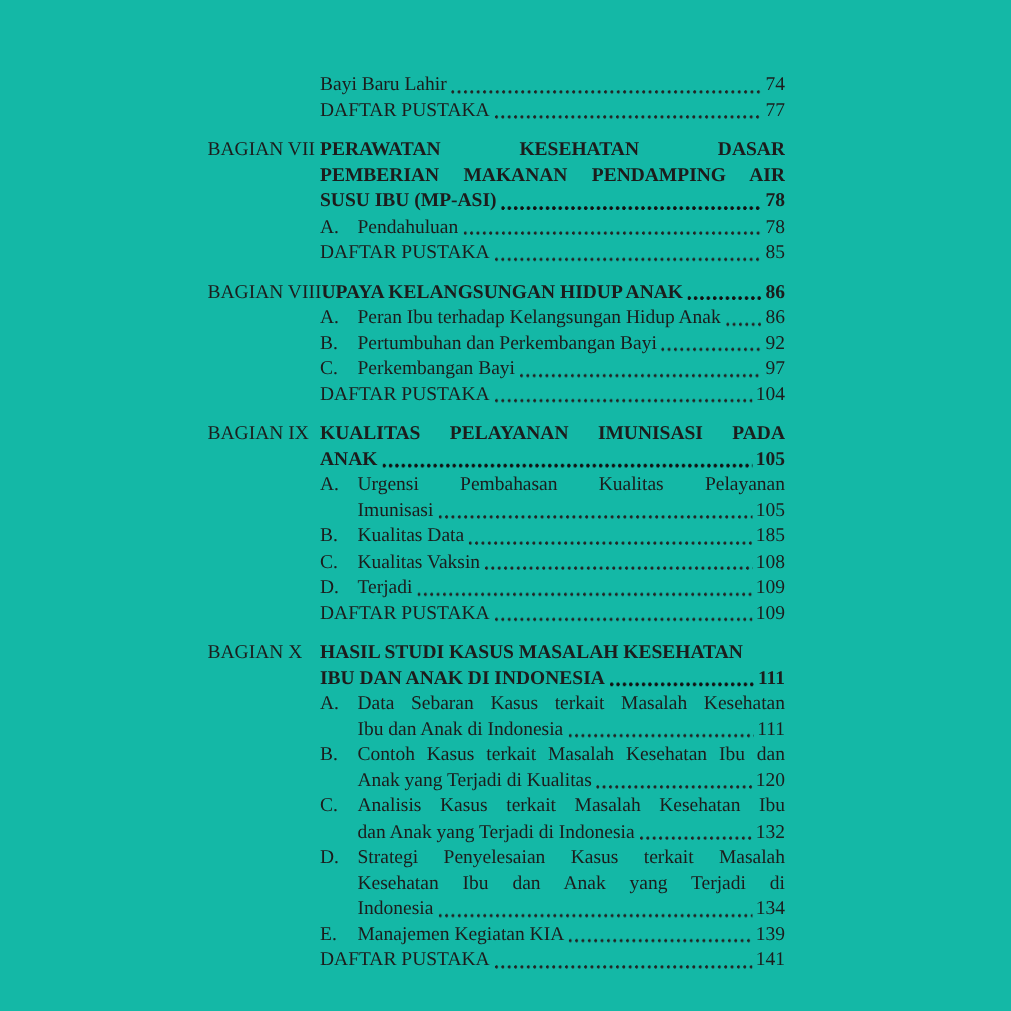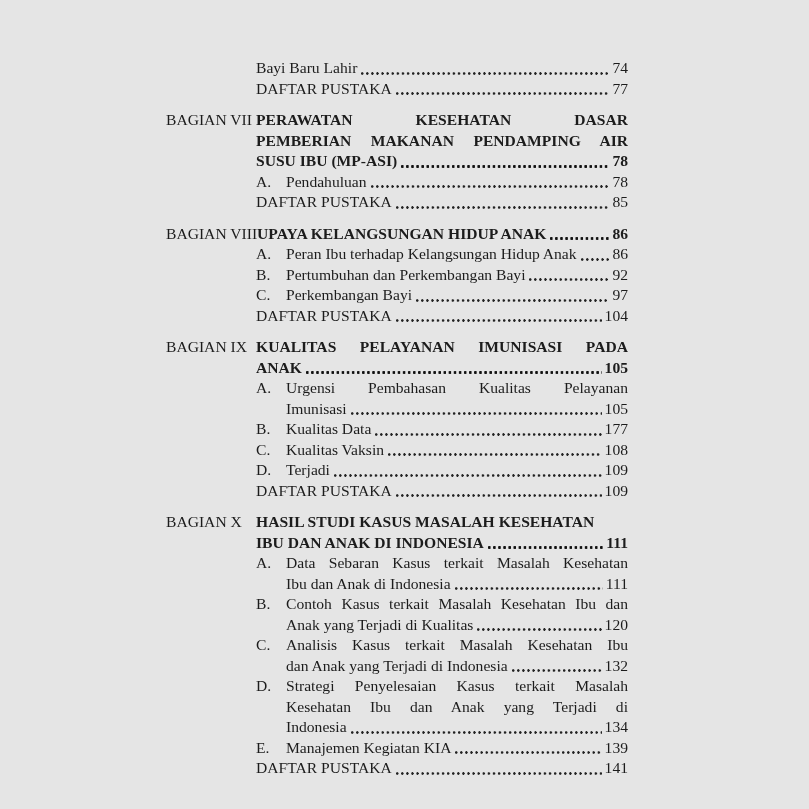--- a/index.html
+++ b/index.html
@@ -6,7 +6,7 @@
   .page {
     position: relative;
     width: 809px; height: 809px;
-    background: #e5e5e5;
+    background: #14b8a6;
     overflow: hidden;
     font-family: "Liberation Serif", "DejaVu Serif", serif;
     font-size: 15.6px;

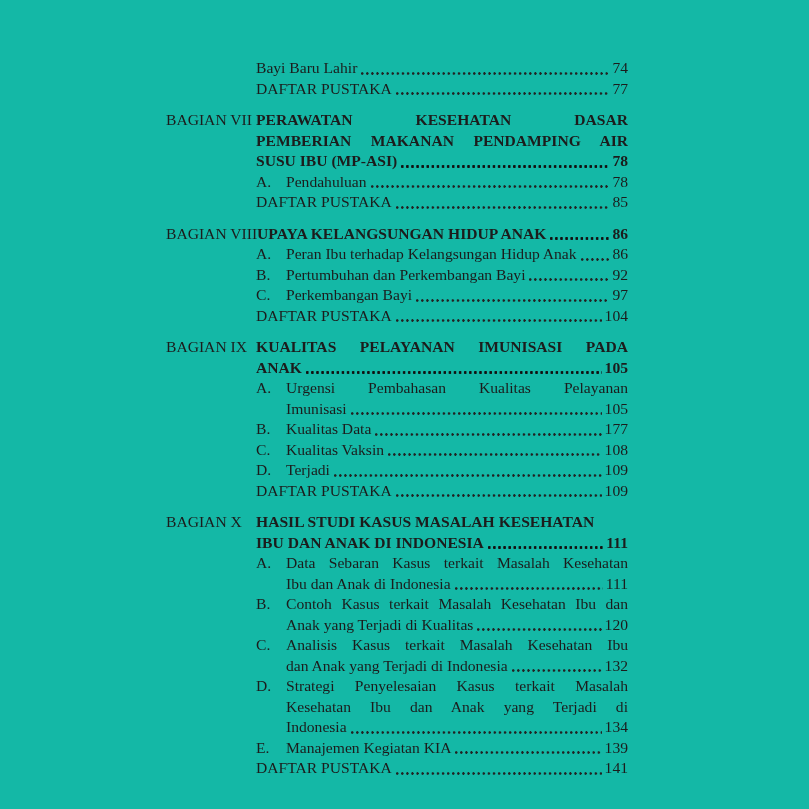--- a/index.html
+++ b/index.html
@@ -166,7 +166,7 @@
         <span class="col-letter">B.</span>
         <span class="text">Kualitas Data</span>
         <span class="leader"></span>
-        <span class="page-num">177</span>
+        <span class="page-num">185</span>
       </div>
       <div class="row">
         <span class="col-label"></span>

